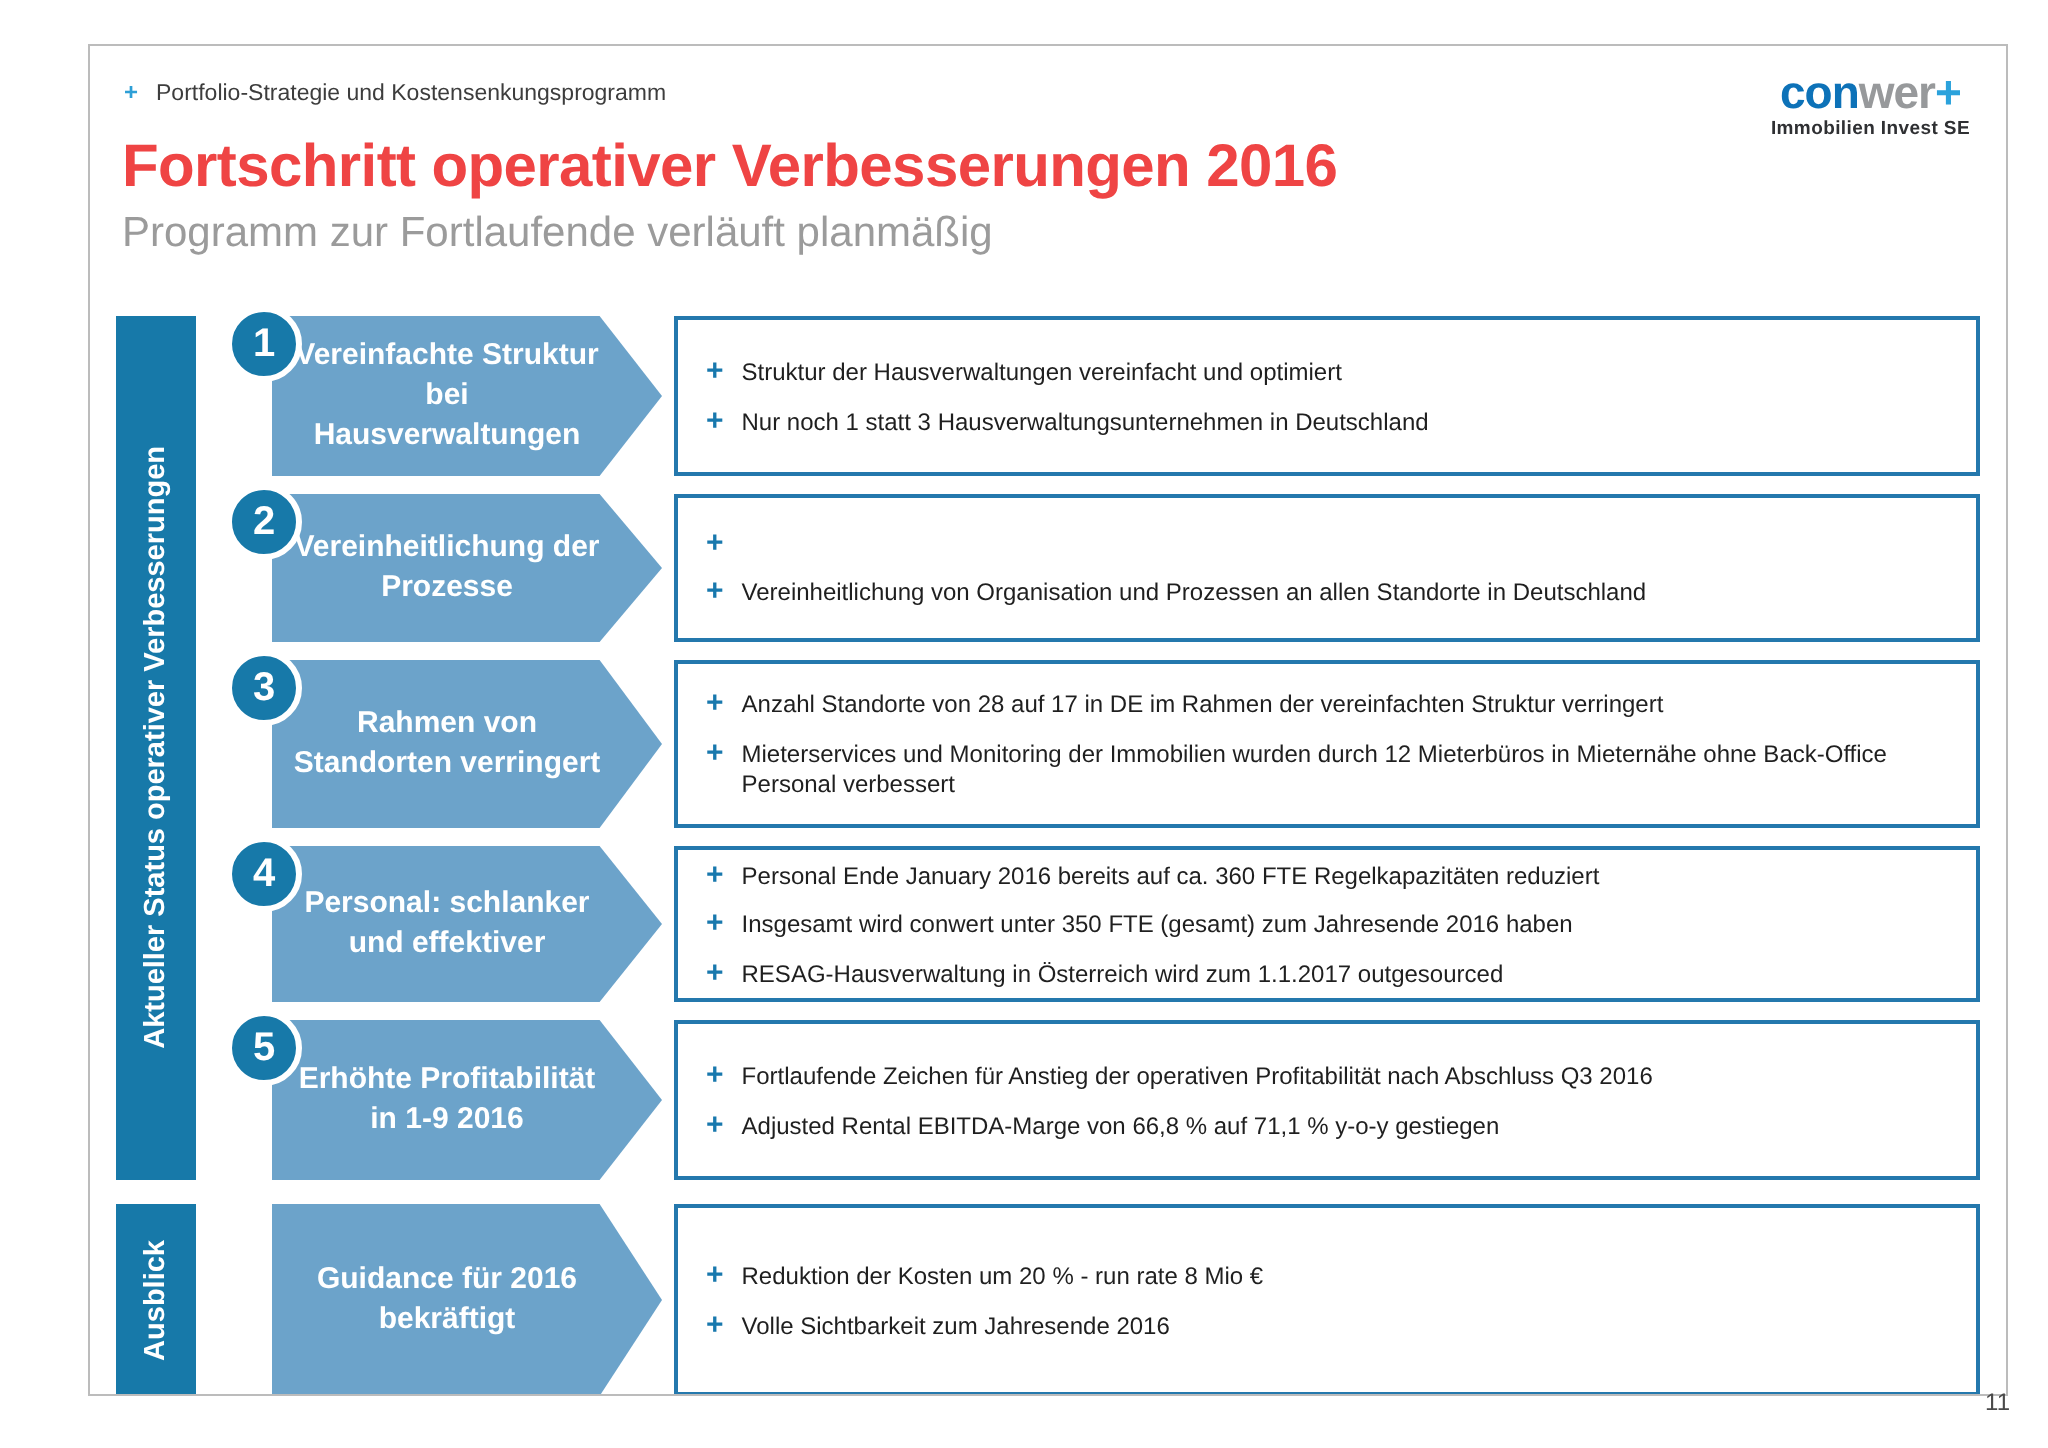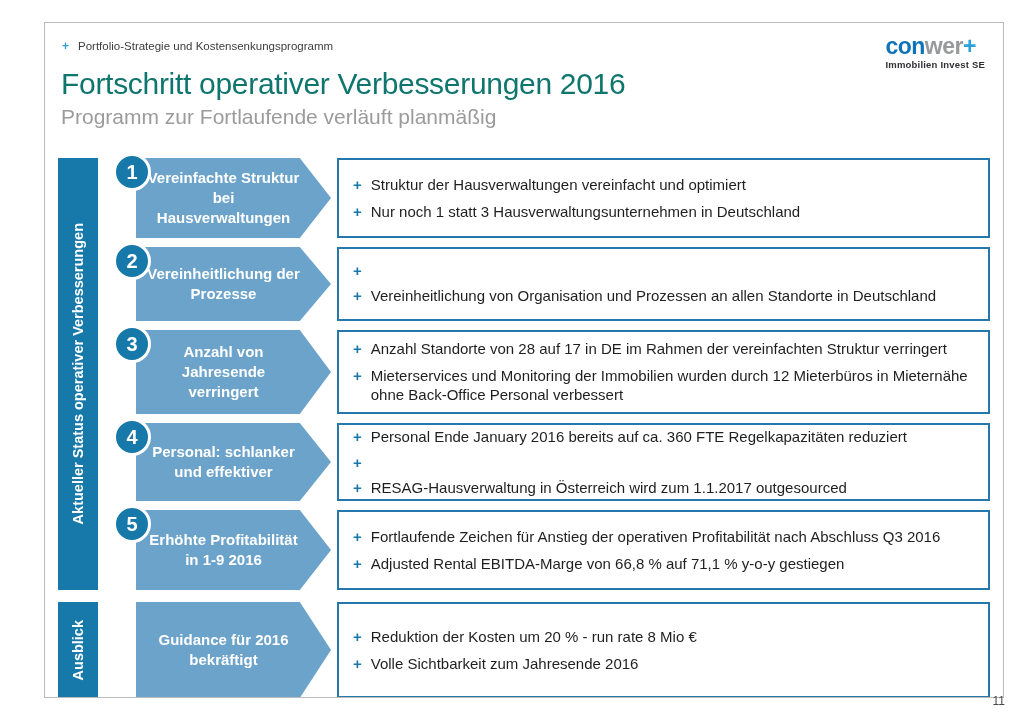--- a/index.html
+++ b/index.html
@@ -31,7 +31,7 @@
 
   .logo {
     position: absolute; right: 18px; top: 12px;
-    text-align: left; line-height: 1;
+    text-align: center; line-height: 1;
   }
   .logo .logo-word { font-size: 23px; font-weight: bold; letter-spacing: -0.5px; }
   .logo .logo-con { color: #0d72b8; }

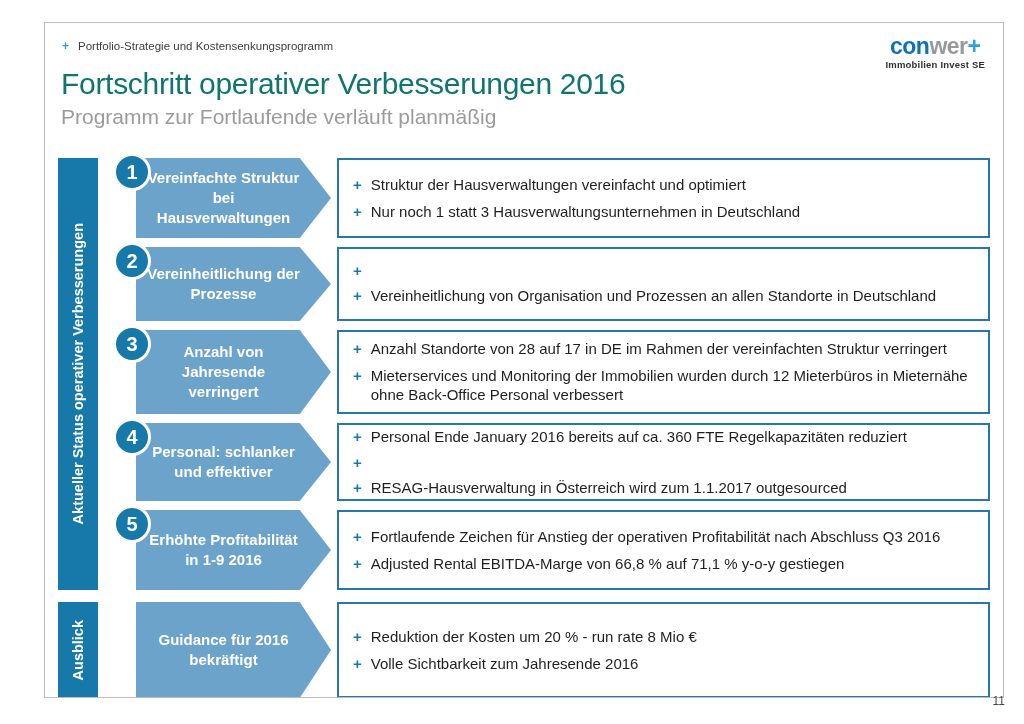--- a/index.html
+++ b/index.html
@@ -44,7 +44,7 @@
 
   .title {
     position: absolute; left: 16px; top: 44px;
-    font-size: 30px; font-weight: 400; color: #0f766e;
+    font-size: 30px; font-weight: 700; color: #ef4444;
     letter-spacing: -0.3px;
   }
   .subtitle {

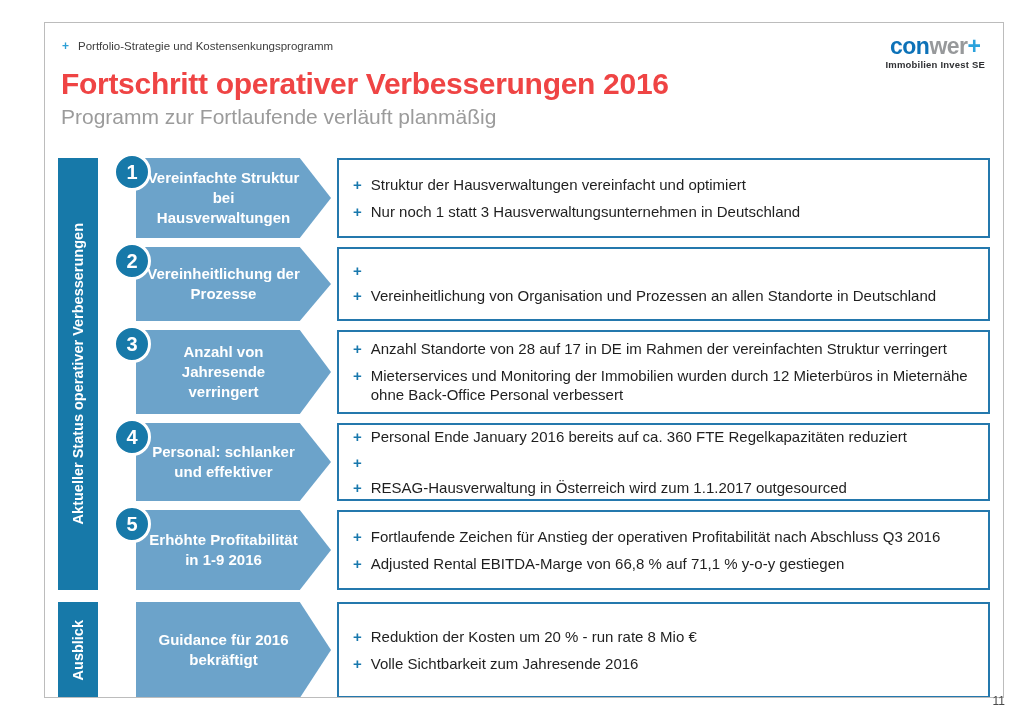--- a/index.html
+++ b/index.html
@@ -105,7 +105,7 @@
   .bullet .bullet-plus {
     color: #1878ad; font-weight: bold; font-size: 15px; flex: 0 0 auto;
   }
-  .bullet .bullet-text { font-size: 15px; line-height: 1.3; color: #1f1f1f; }
+  .bullet .bullet-text { font-size: 12px; line-height: 1.3; color: #1f1f1f; }
 
   .page-number {
     position: absolute; right: 19px; bottom: 16px;

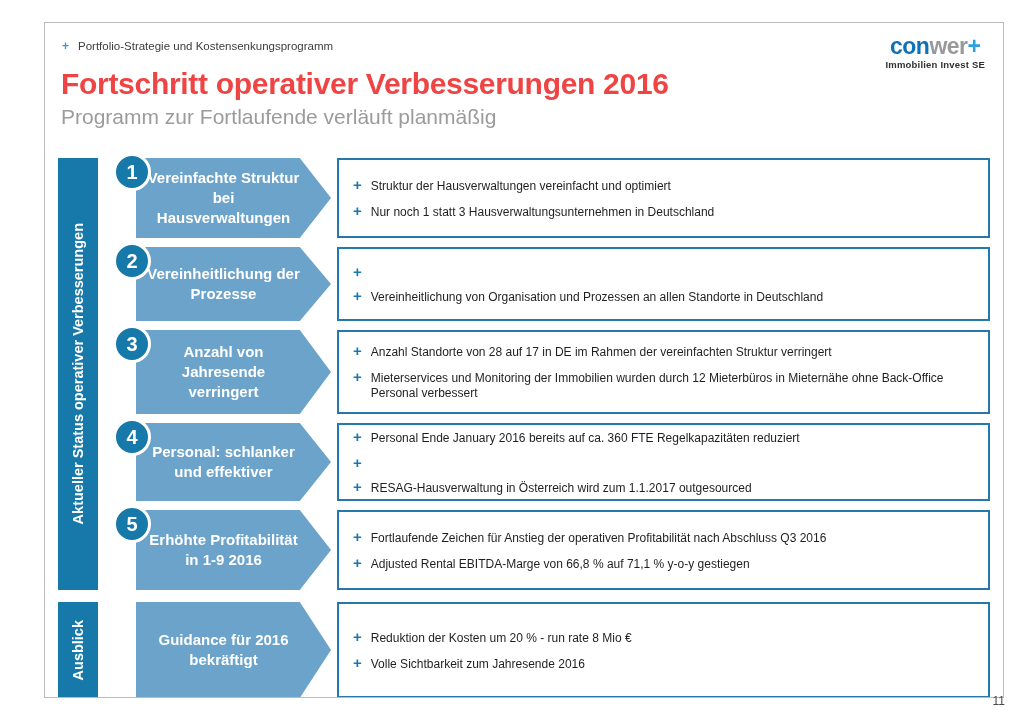--- a/index.html
+++ b/index.html
@@ -177,7 +177,7 @@
           <div class="row" style="height:84px">
             <div class="arrow-wrap">
               <div class="num-circle">3</div>
-              <div class="arrow">Anzahl von Jahresende verringert</div>
+              <div class="arrow">Rahmen von Standorten verringert</div>
             </div>
             <div class="info-box">
               <div class="bullet">

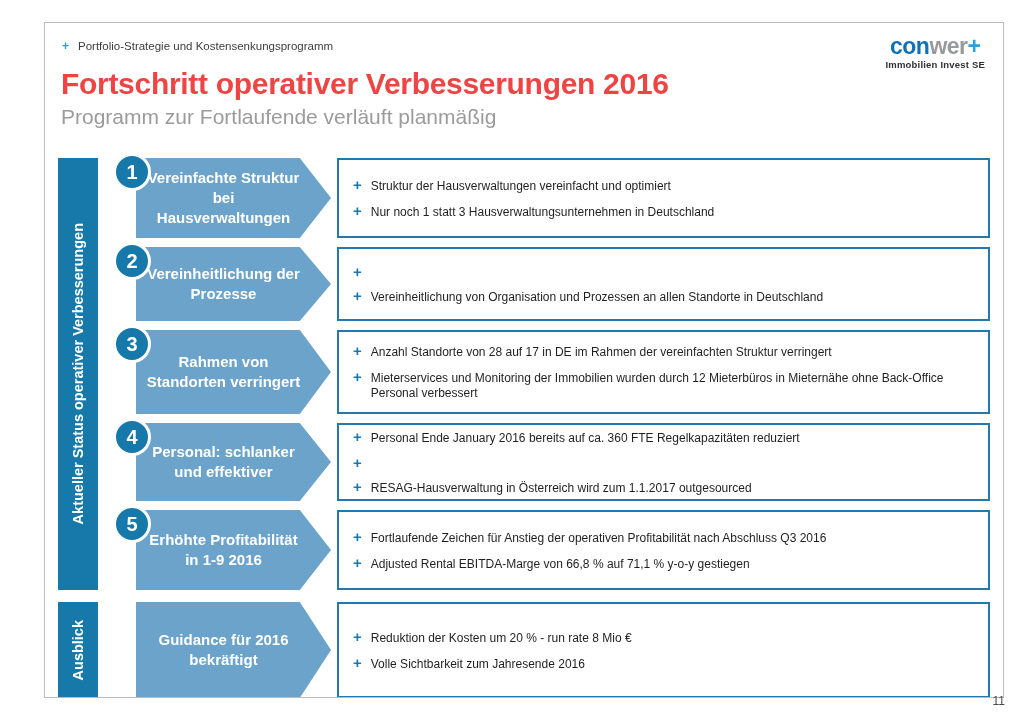--- a/index.html
+++ b/index.html
@@ -203,6 +203,7 @@
               </div>
               <div class="bullet">
                 <span class="bullet-plus">+</span>
+                <span class="bullet-text">Insgesamt wird conwert unter 350 FTE (gesamt) zum Jahresende 2016 haben</span>
               </div>
               <div class="bullet">
                 <span class="bullet-plus">+</span>

